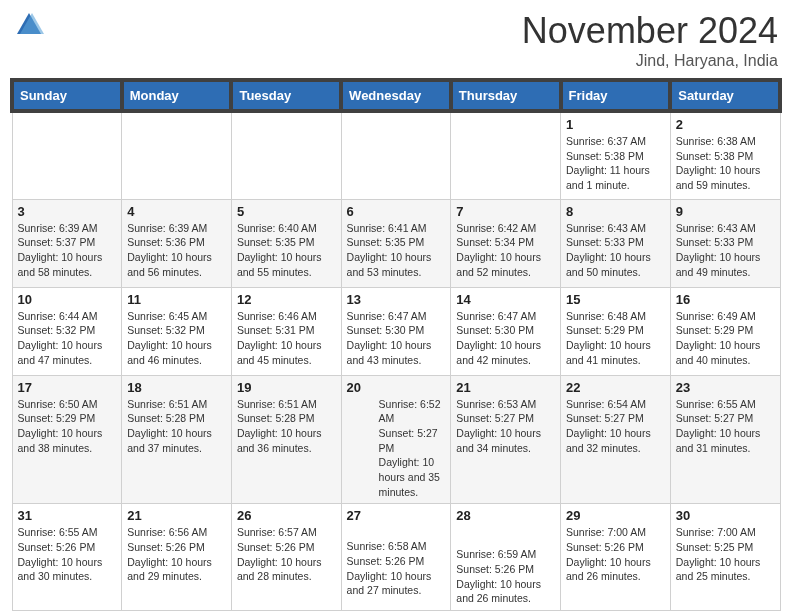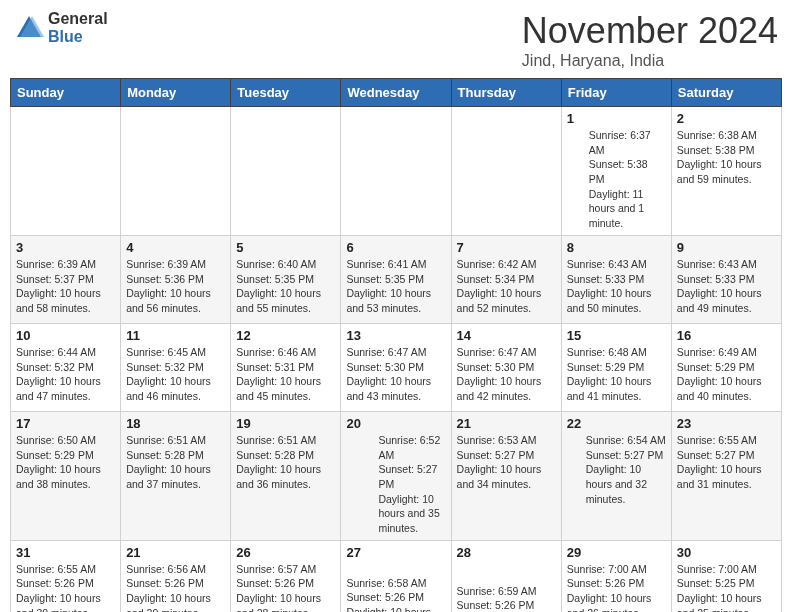--- a/index.html
+++ b/index.html
@@ -104,10 +104,6 @@
       <polygon points="20,4 36,32 4,32" fill="#2e6db4"></polygon>
       <polygon points="24,4 40,32 8,32" fill="#5ba3d9" opacity="0.6"></polygon>
     </svg>
-    <div class="logo-text">
-      <span class="logo-general">General</span>
-      <span class="logo-blue">Blue</span>
-    </div>
   </div>
   <div class="title-area">
     <div class="month-title">November 2024</div>

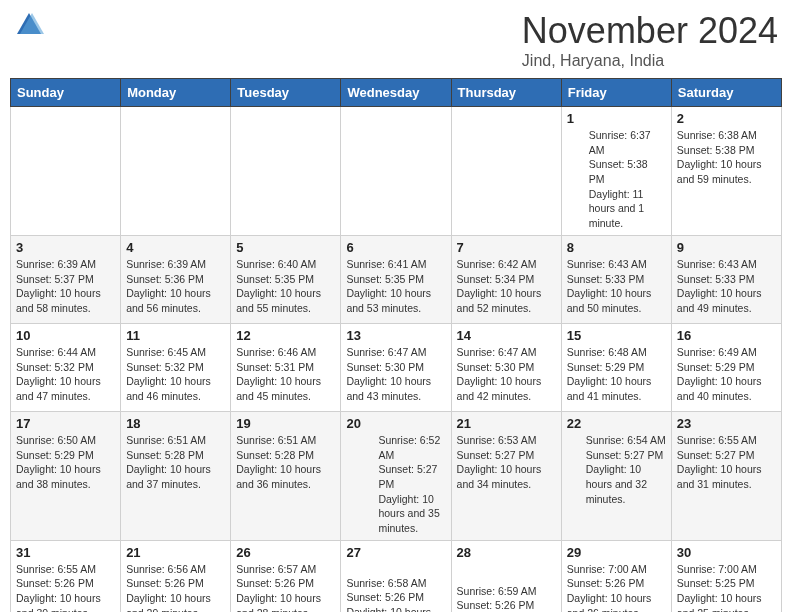--- a/index.html
+++ b/index.html
@@ -42,7 +42,7 @@
       height: 30px;
     }
     .title-area {
-      text-align: left;
+      text-align: right;
     }
     .month-title {
       font-size: 36px;

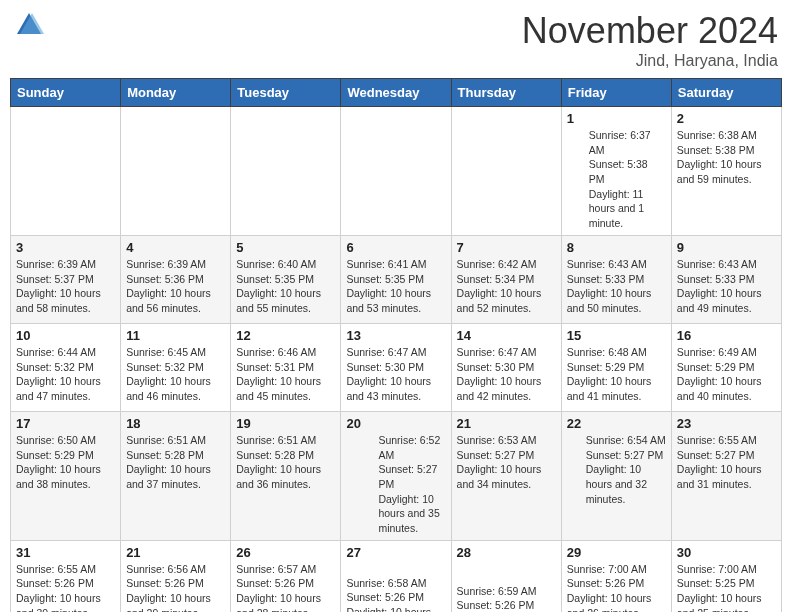--- a/index.html
+++ b/index.html
@@ -65,7 +65,7 @@
       padding: 6px 6px;
       font-size: 13px;
       font-weight: bold;
-      border: 1px solid #404040;
+      border: 4px solid #404040;
     }
     .calendar td {
       vertical-align: top;

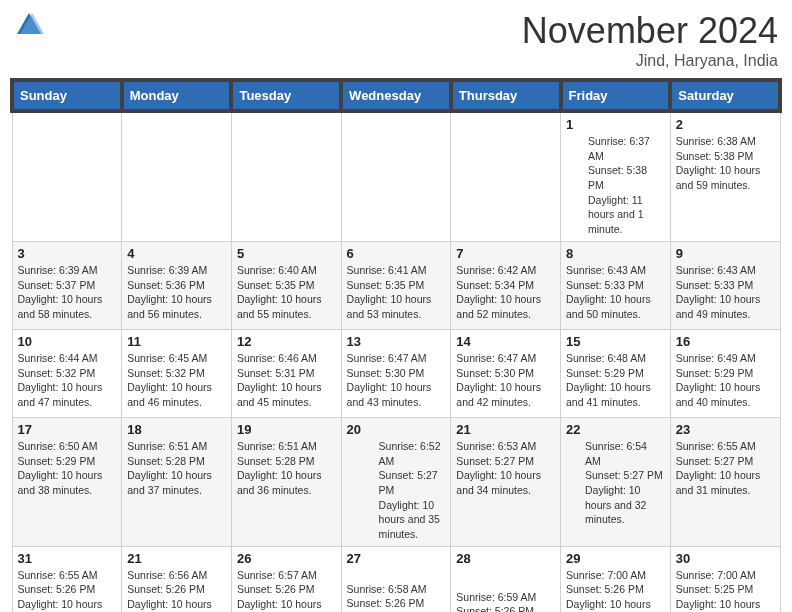--- a/index.html
+++ b/index.html
@@ -132,7 +132,7 @@
         <td class="empty"></td>
         <td>
           <span class="day-num">1</span>
-          <div class="day-info" style="white-space: pre-line; margin-left: 22px;">Sunrise: 6:37 AM
+          <div class="day-info" style="white-space: pre-line;">Sunrise: 6:37 AM
 Sunset: 5:38 PM
 Daylight: 11 hours and 1 minute.</div>
         </td>

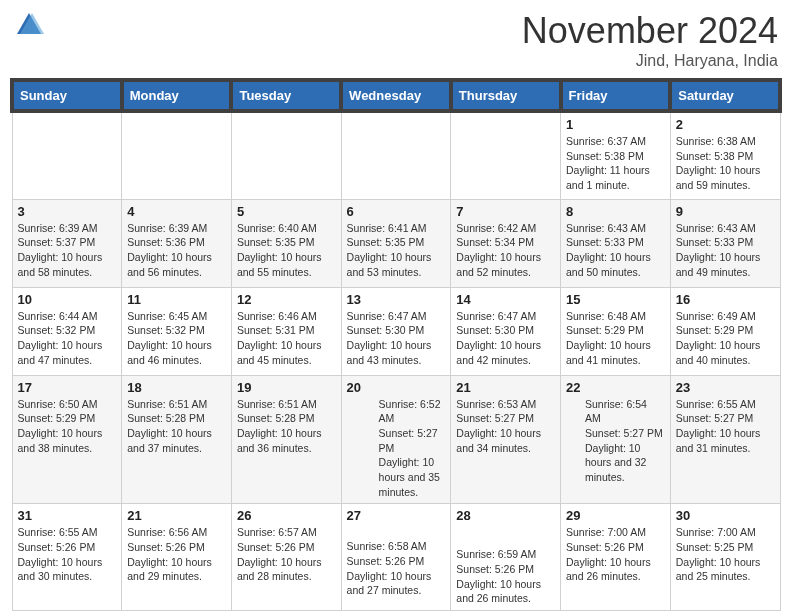--- a/index.html
+++ b/index.html
@@ -264,7 +264,7 @@
         </td>
         <td>
           <span class="day-num">22</span>
-          <div class="day-info" style="white-space: pre-line; margin-left: 19px;">Sunrise: 6:54 AM
+          <div class="day-info" style="white-space: pre-line;">Sunrise: 6:54 AM
 Sunset: 5:27 PM
 Daylight: 10 hours and 32 minutes.</div>
         </td>

